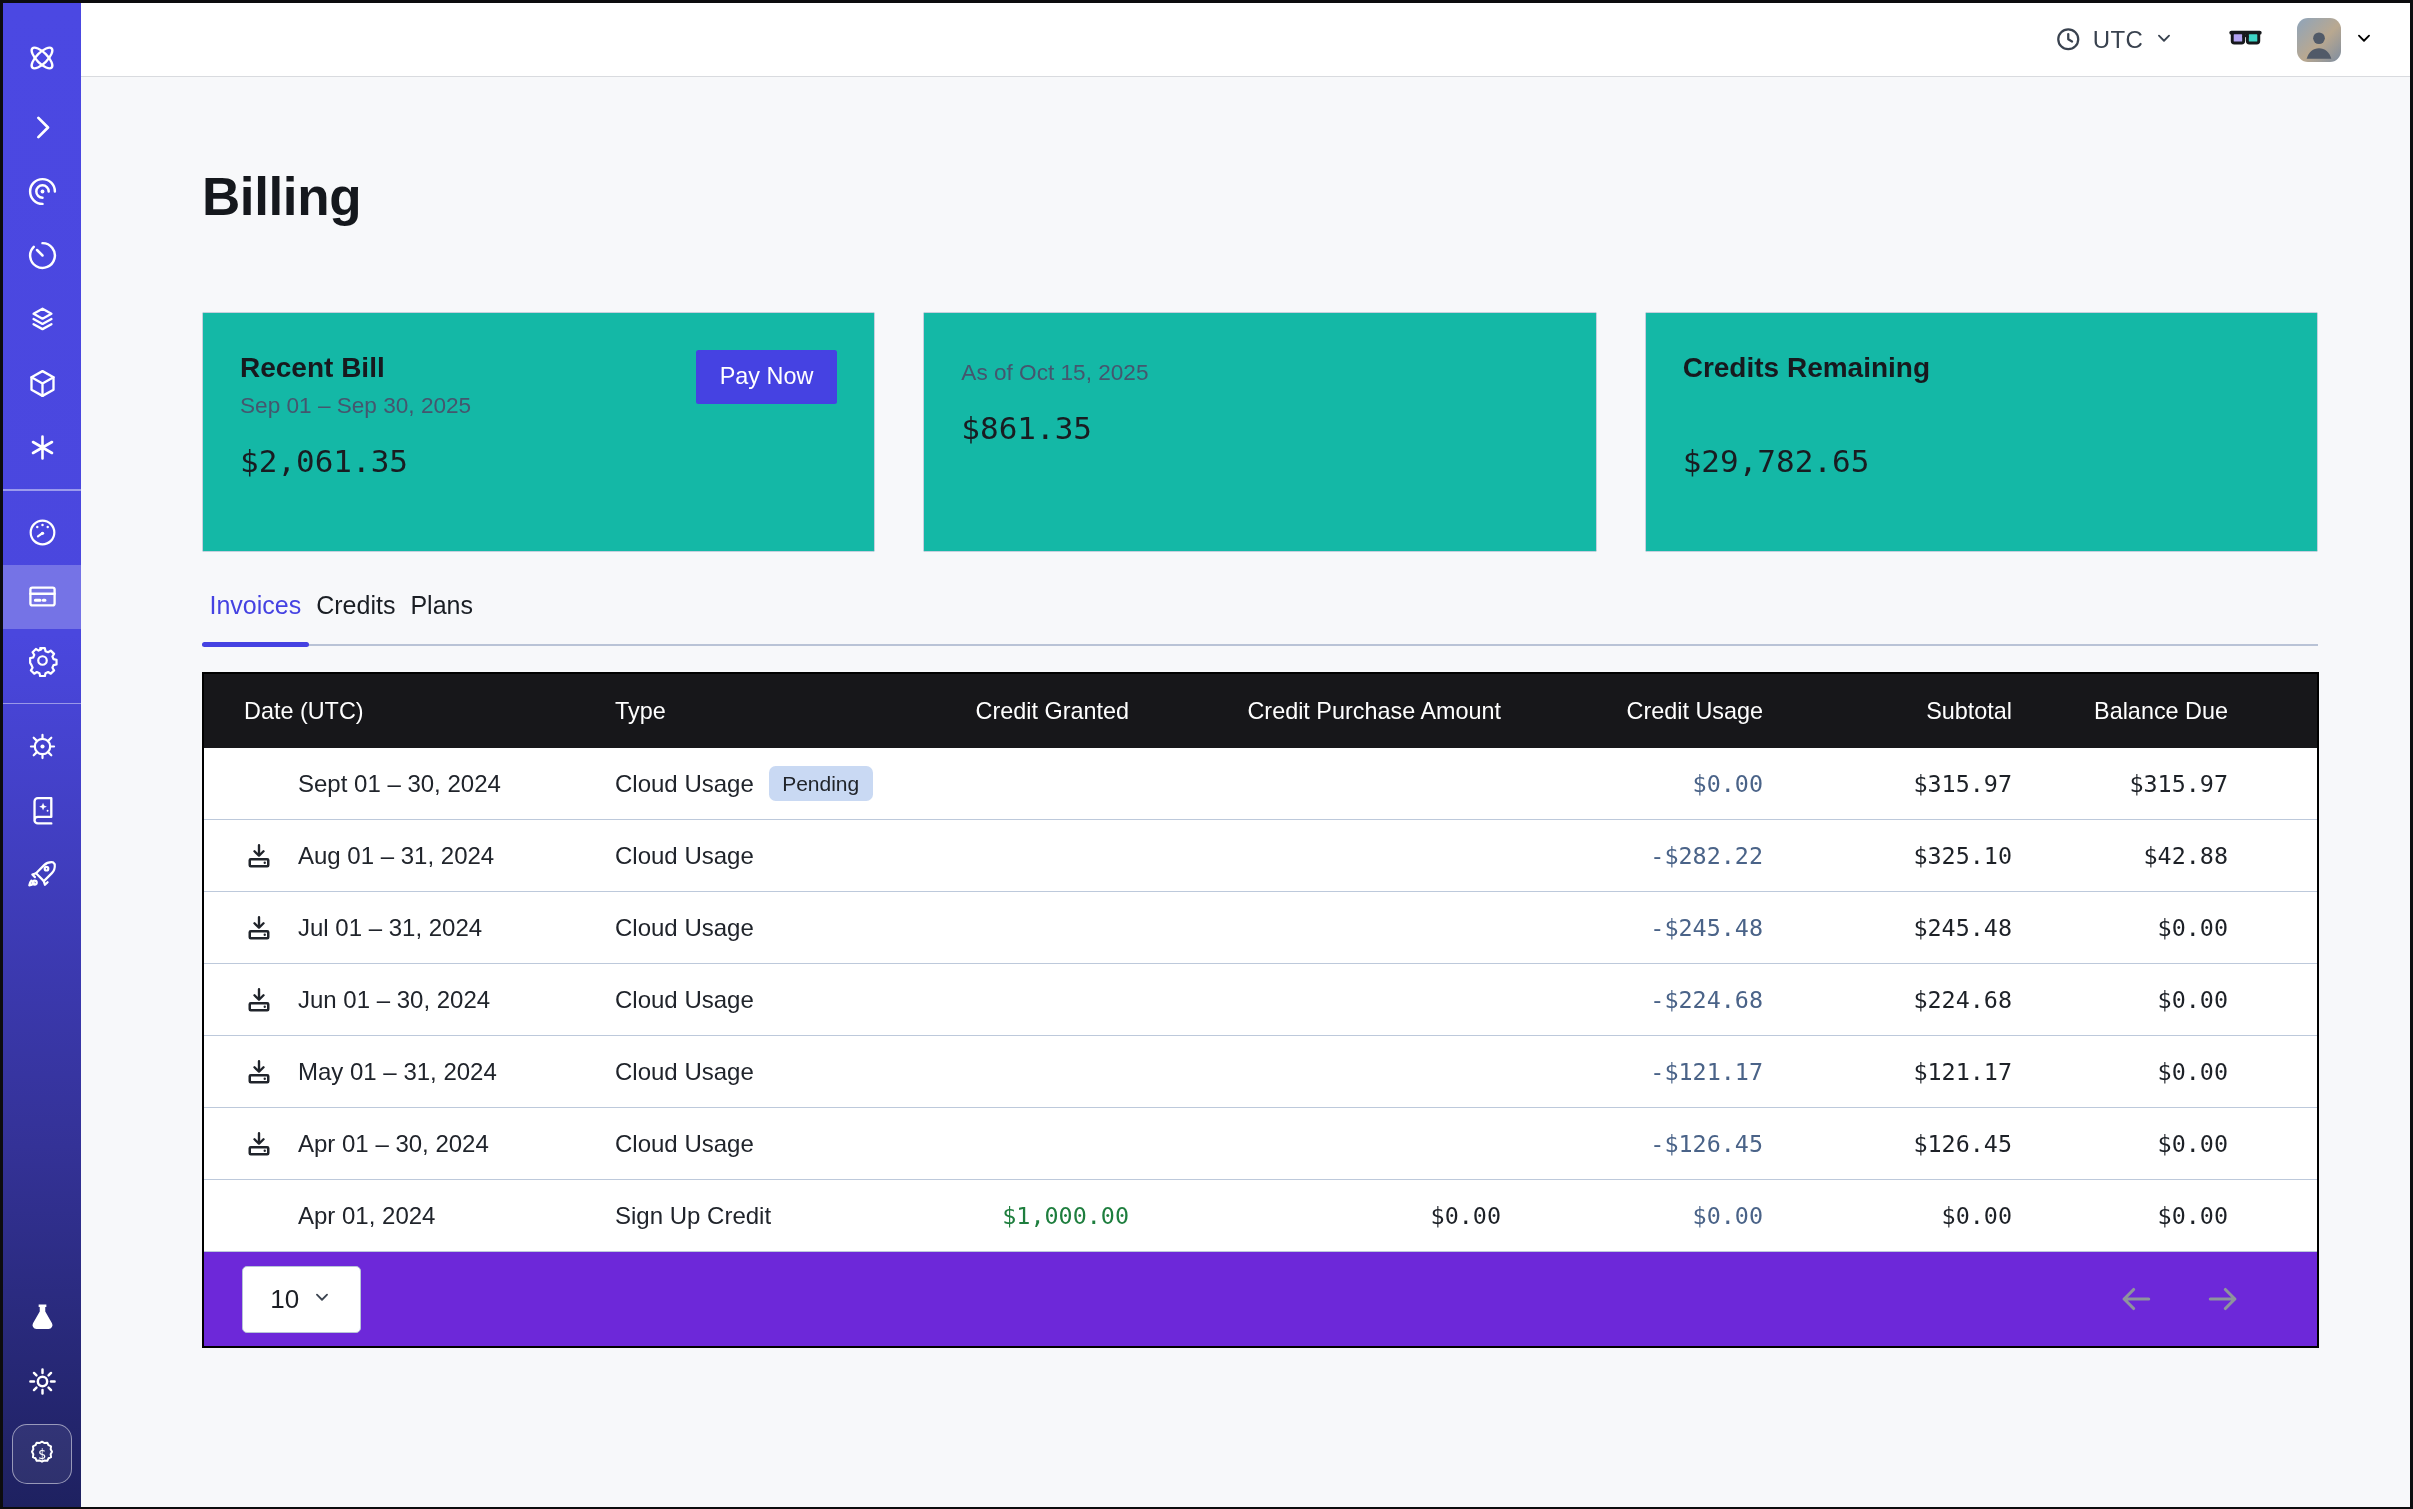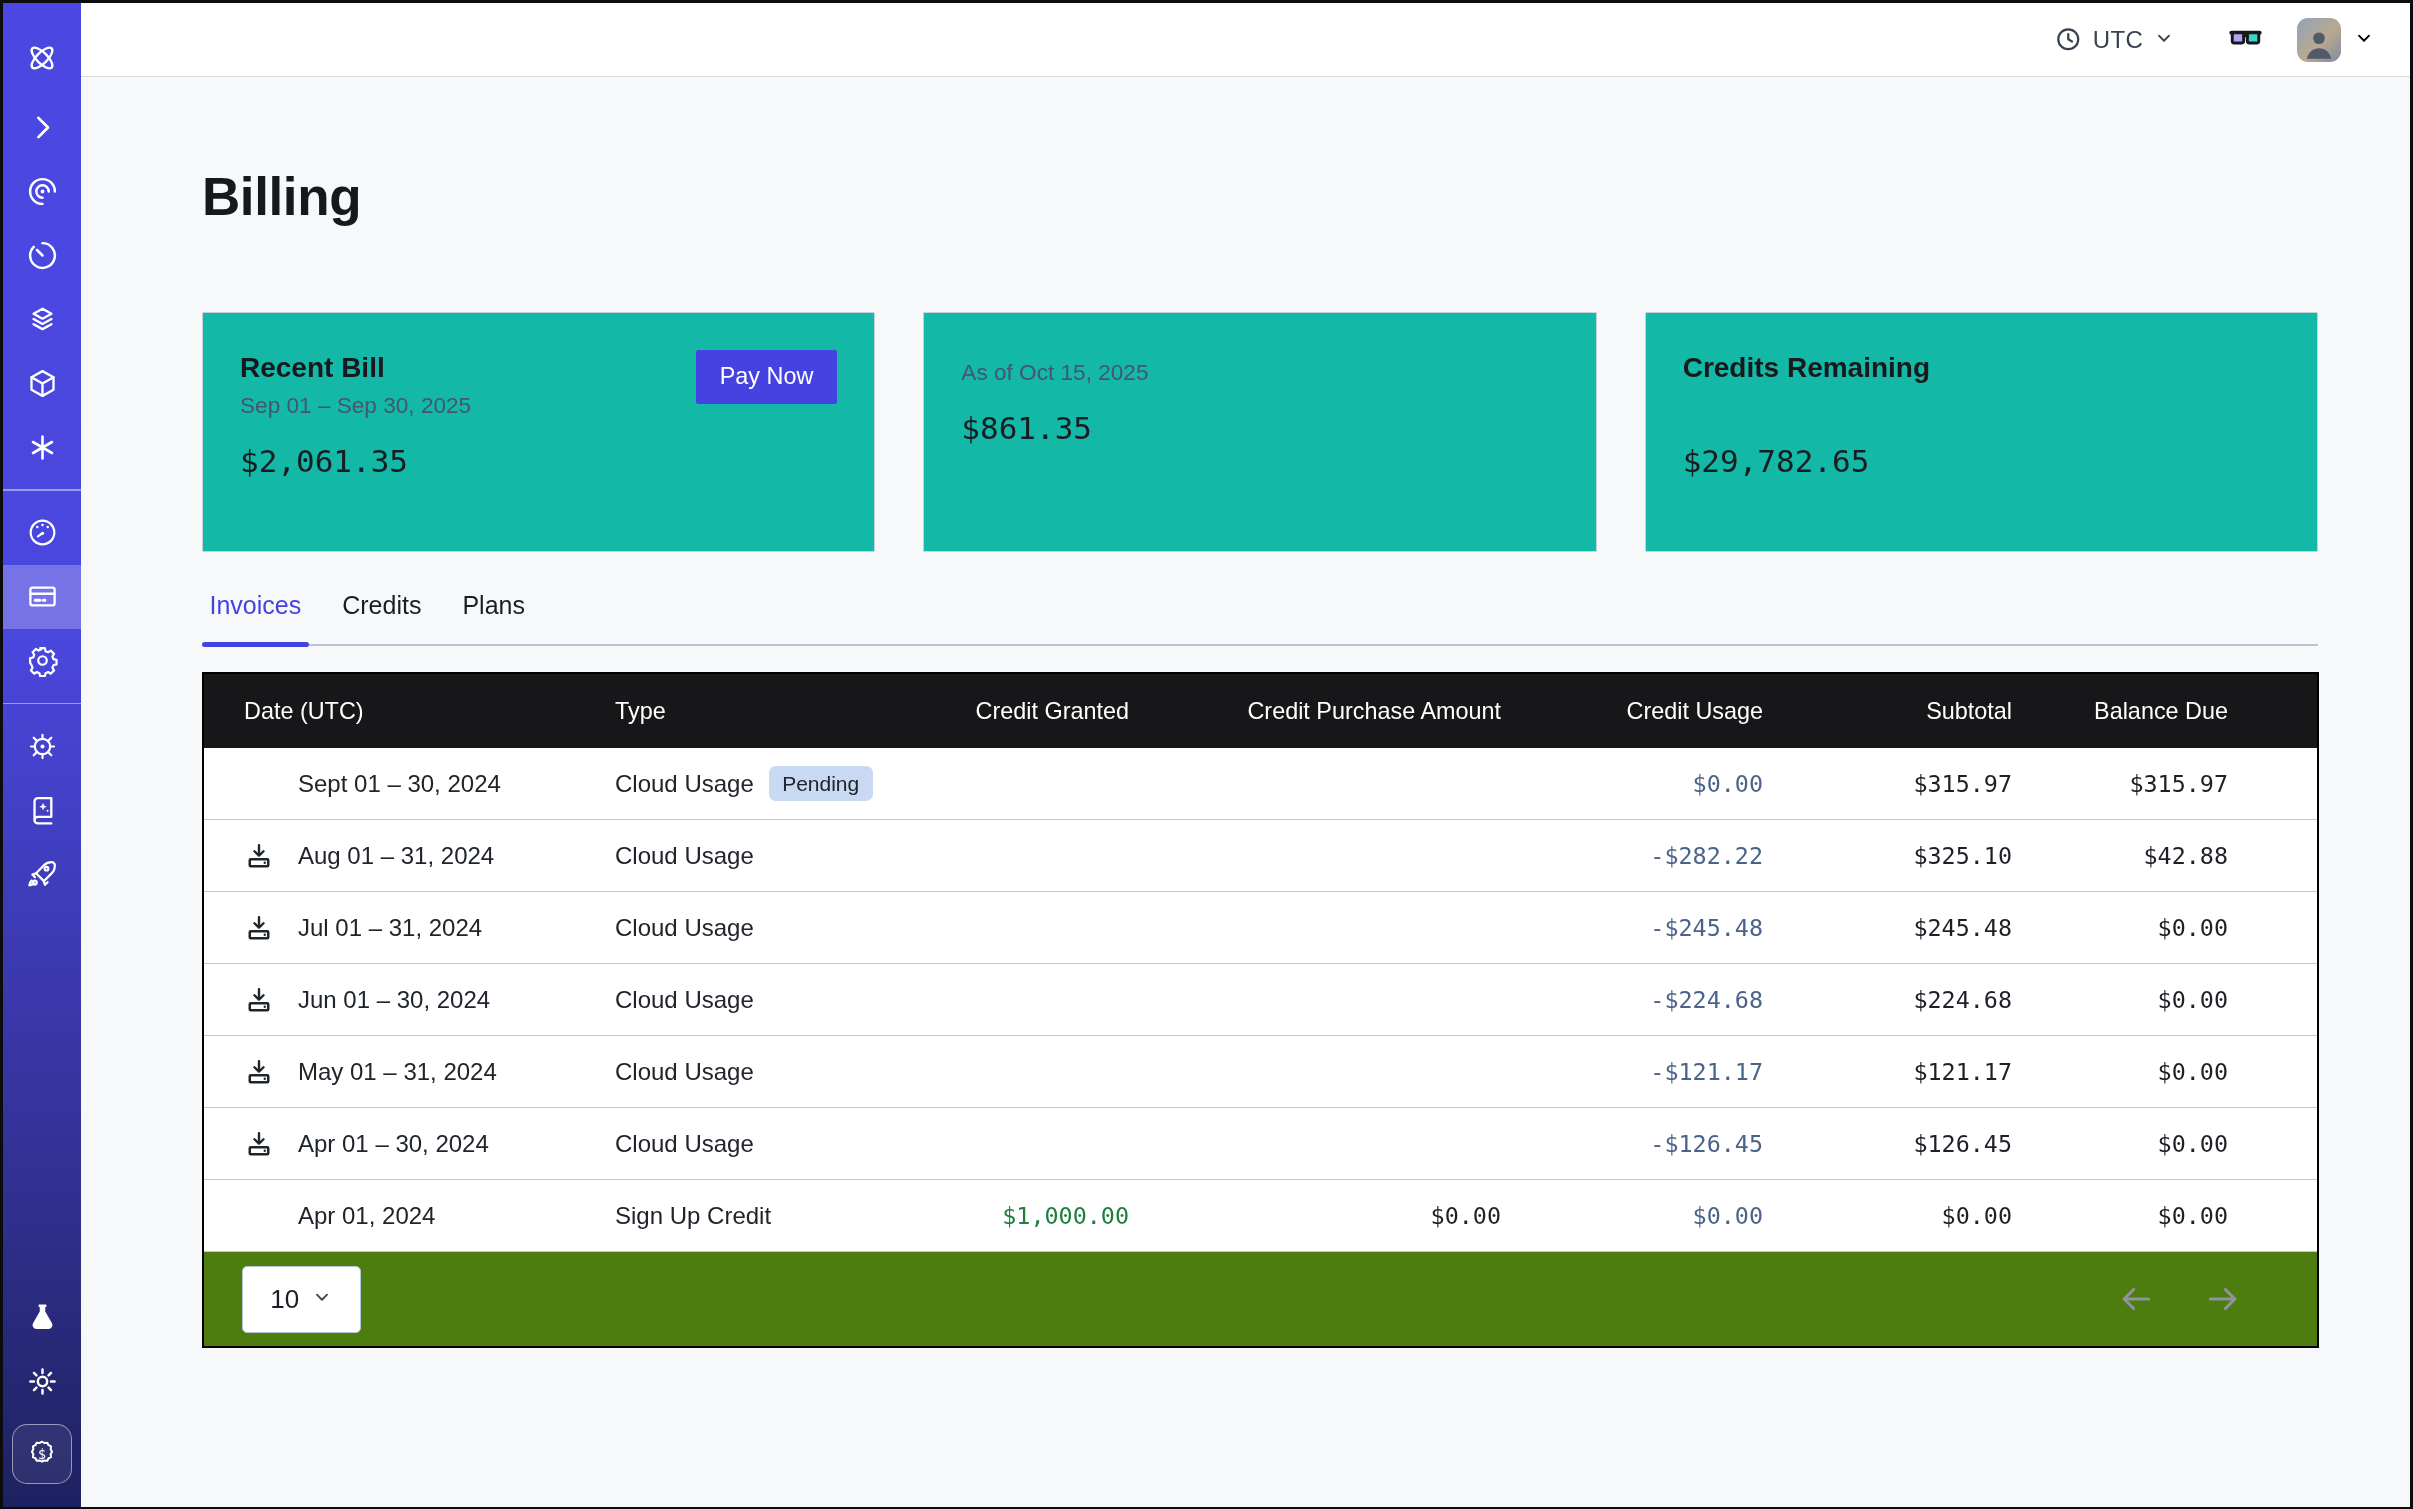--- a/index.html
+++ b/index.html
@@ -47,7 +47,7 @@
   .pay-btn { position:absolute; top:37px; right:37px; background:#4542e2; color:#fff; border:none; font-family:inherit;
              font-size:23.4px; padding:13.4px 24px; border-radius:2.5px; cursor:pointer; }
 
-  .tabs { display:flex; gap:26px; margin-top:38px; border-bottom:2.5px solid #b9c3d6; }
+  .tabs { display:flex; margin-top:38px; border-bottom:2.5px solid #b9c3d6; }
   .tab { padding:0 7.5px 24px; font-size:25px; color:#1a1e24; font-weight:500; cursor:pointer; position:relative; line-height:30px; }
   .tab.active { color:#4542e2; }
   .tab.active::after { content:""; position:absolute; left:0; right:0; bottom:-3.3px; height:5px; background:#4542e2; border-radius:2.5px; }

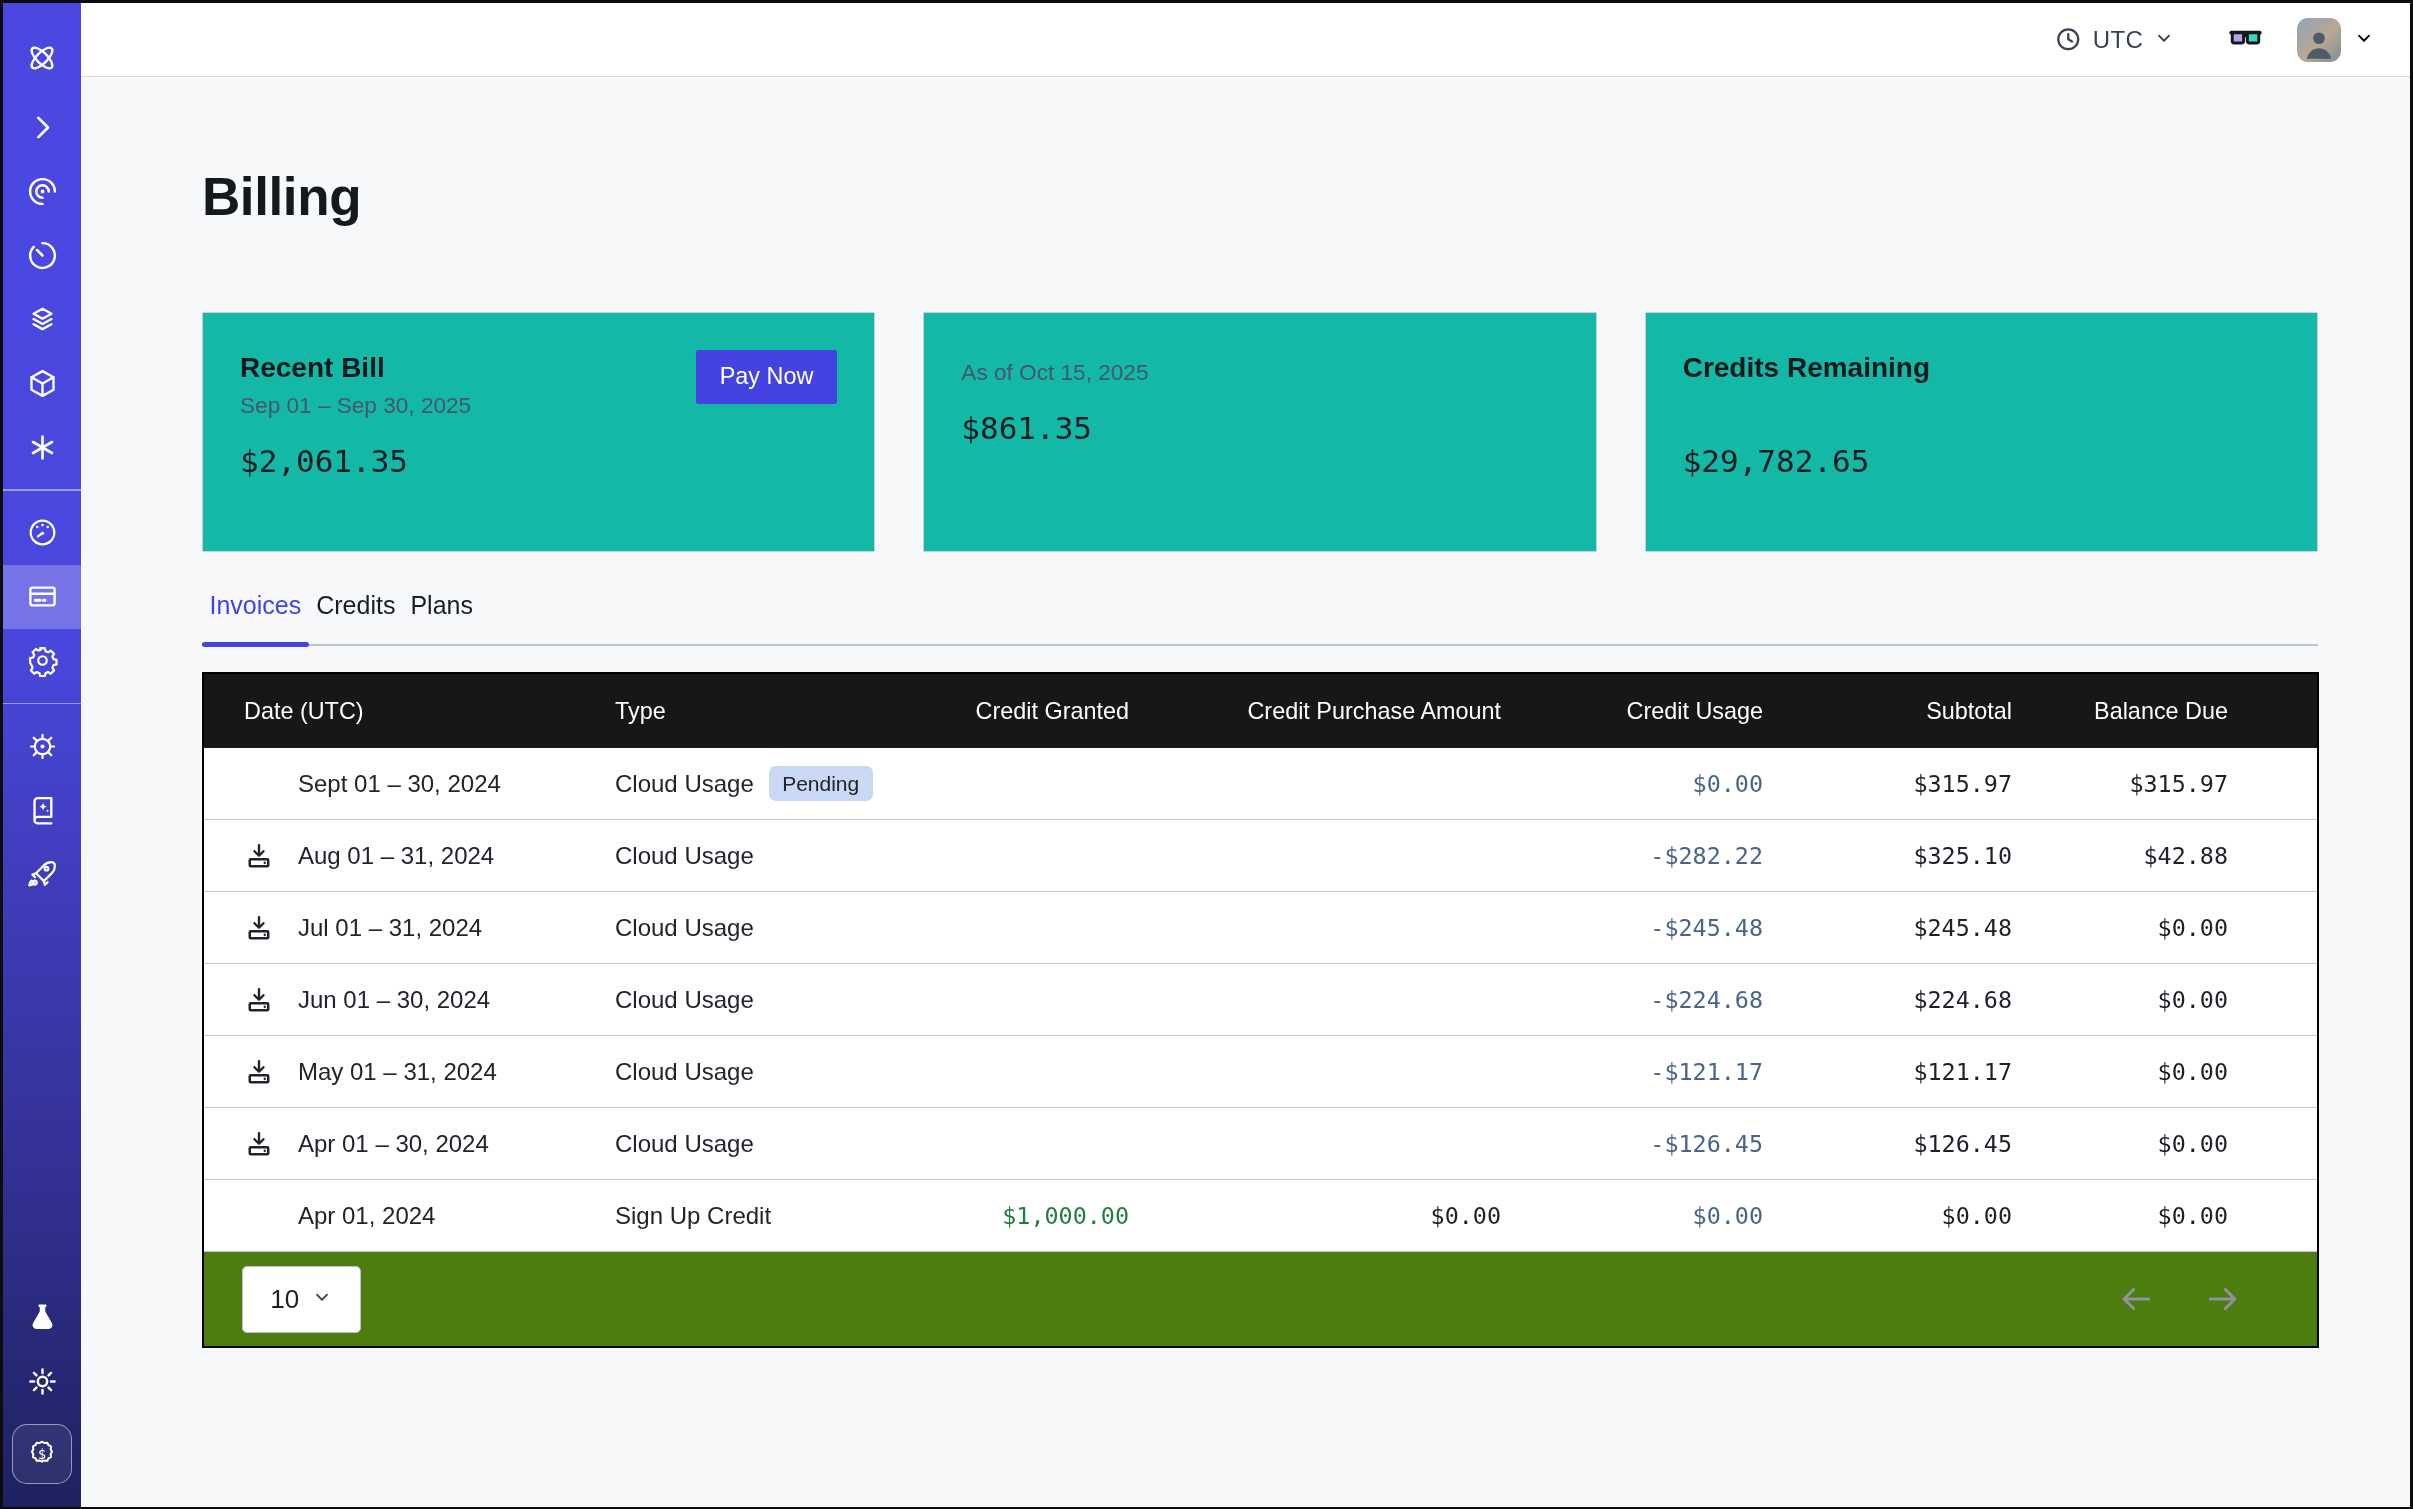--- a/index.html
+++ b/index.html
@@ -71,7 +71,7 @@
   .mono.usage { color:#4a6388; }
   .mono.green { color:#1e7e3e; }
 
-  .tfoot { height:94px; display:flex; align-items:center; padding:0 72px 0 38px; background:#4d7c0f; }
+  .tfoot { height:94px; display:flex; align-items:center; padding:0 72px 0 38px; background:#6d28d9; }
   .page-size { width:119px; height:67px; border:1.7px solid #b7c3d7; border-radius:5px; background:#fff; display:flex; align-items:center; justify-content:center; gap:11.7px; font-size:26px; color:#1b1e24; cursor:pointer; }
   .page-size svg { width:22px; height:22px; color:#3c4450; }
   .pager { margin-left:auto; display:flex; align-items:center; gap:43px; }

